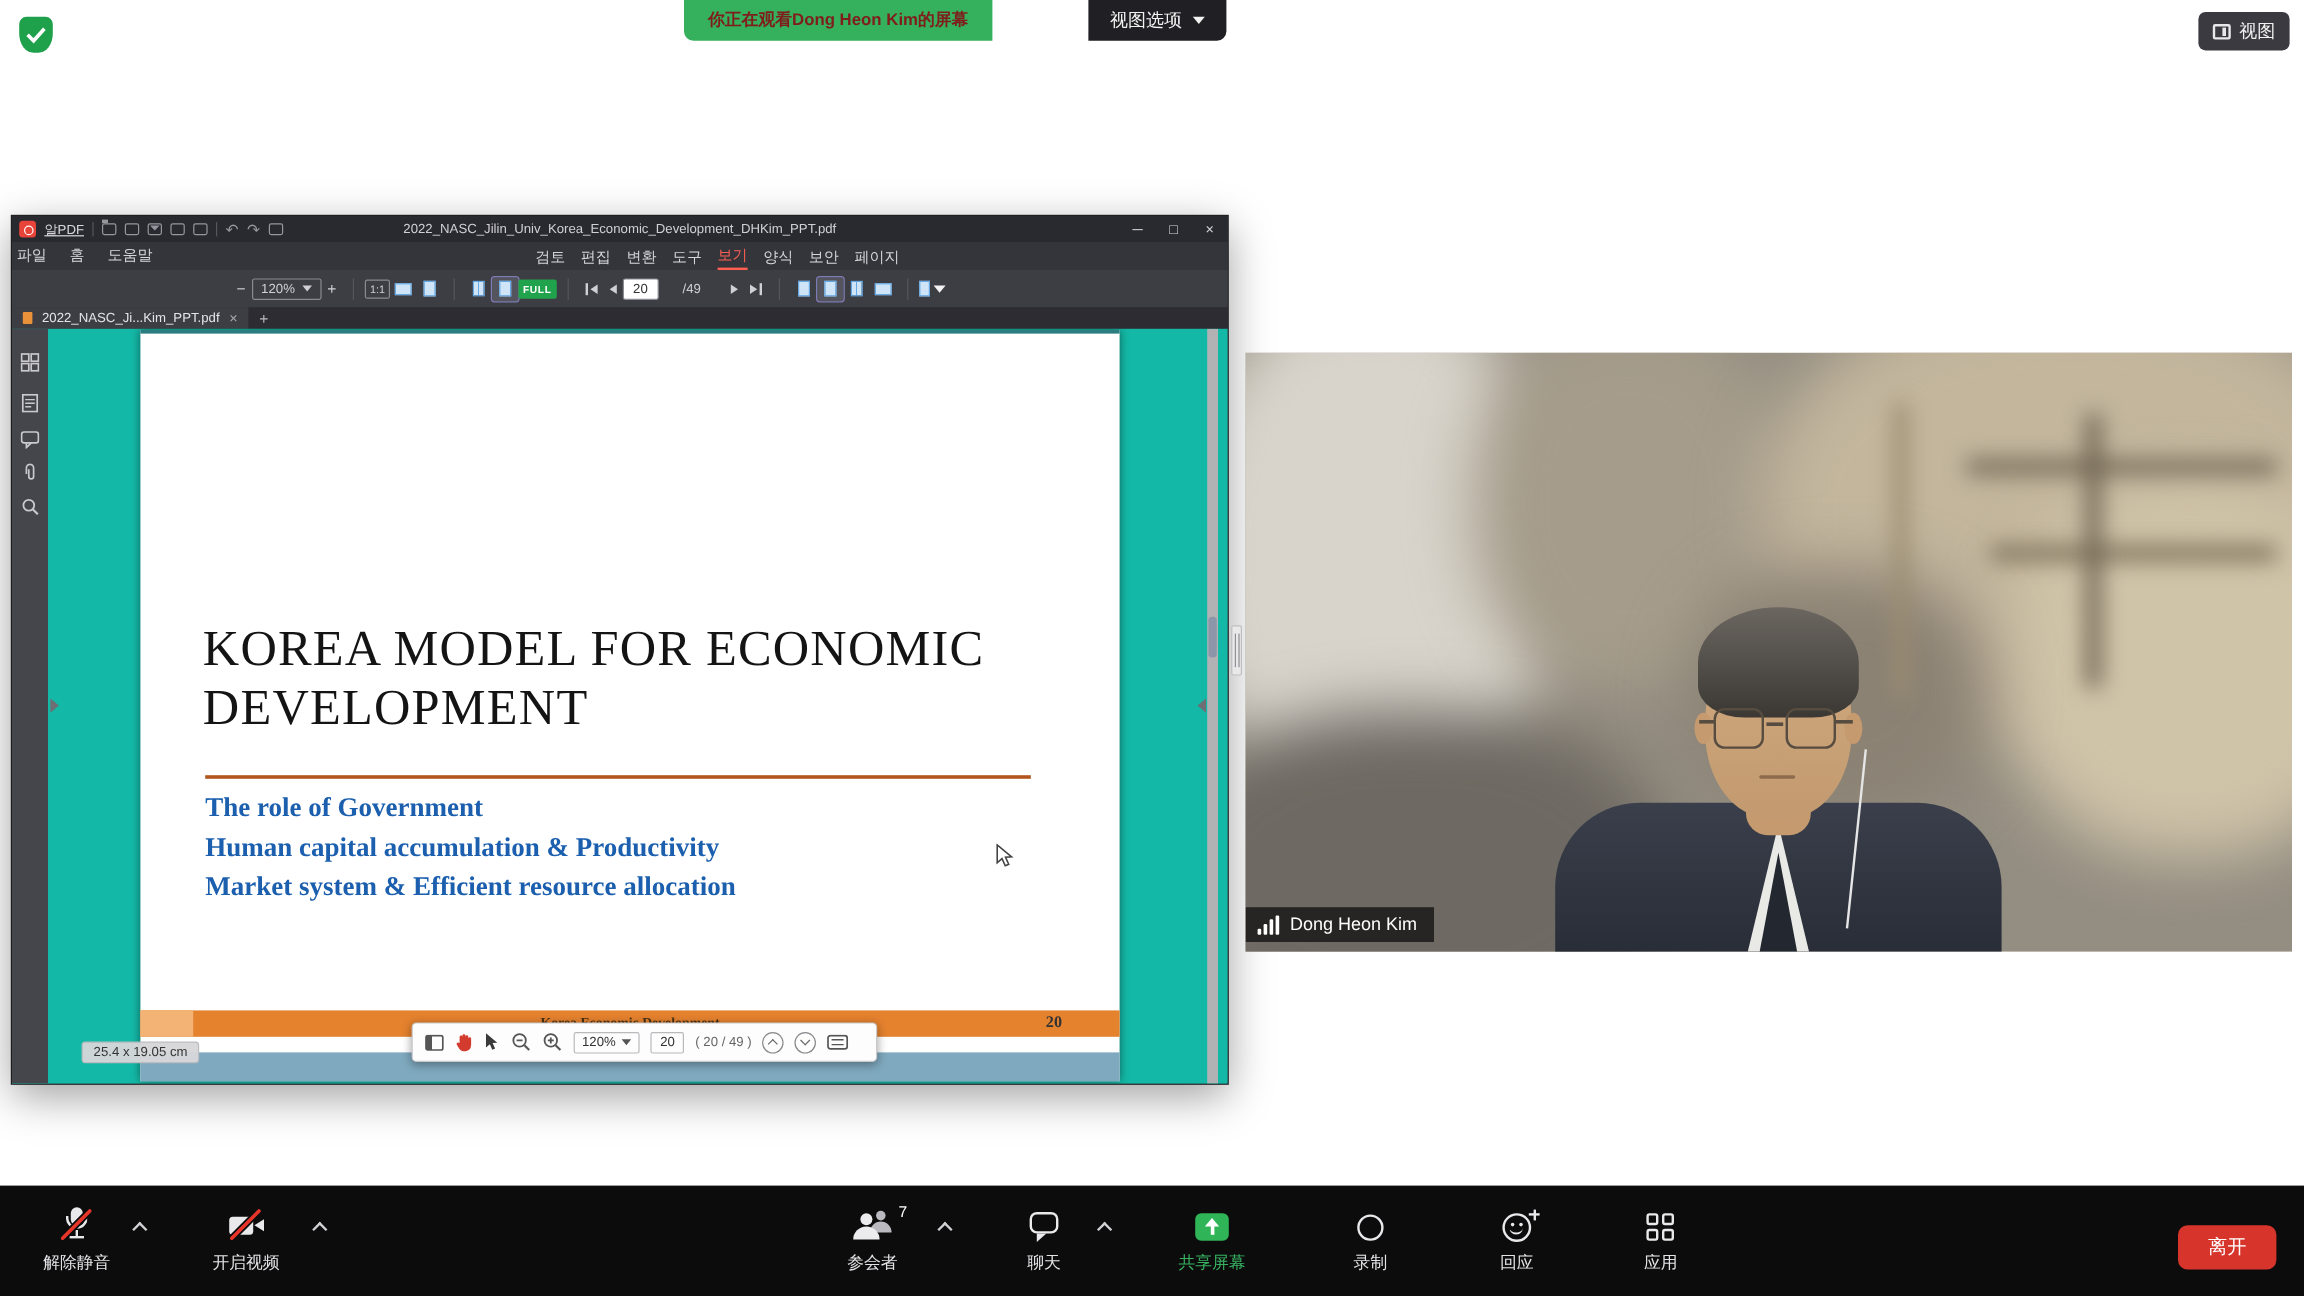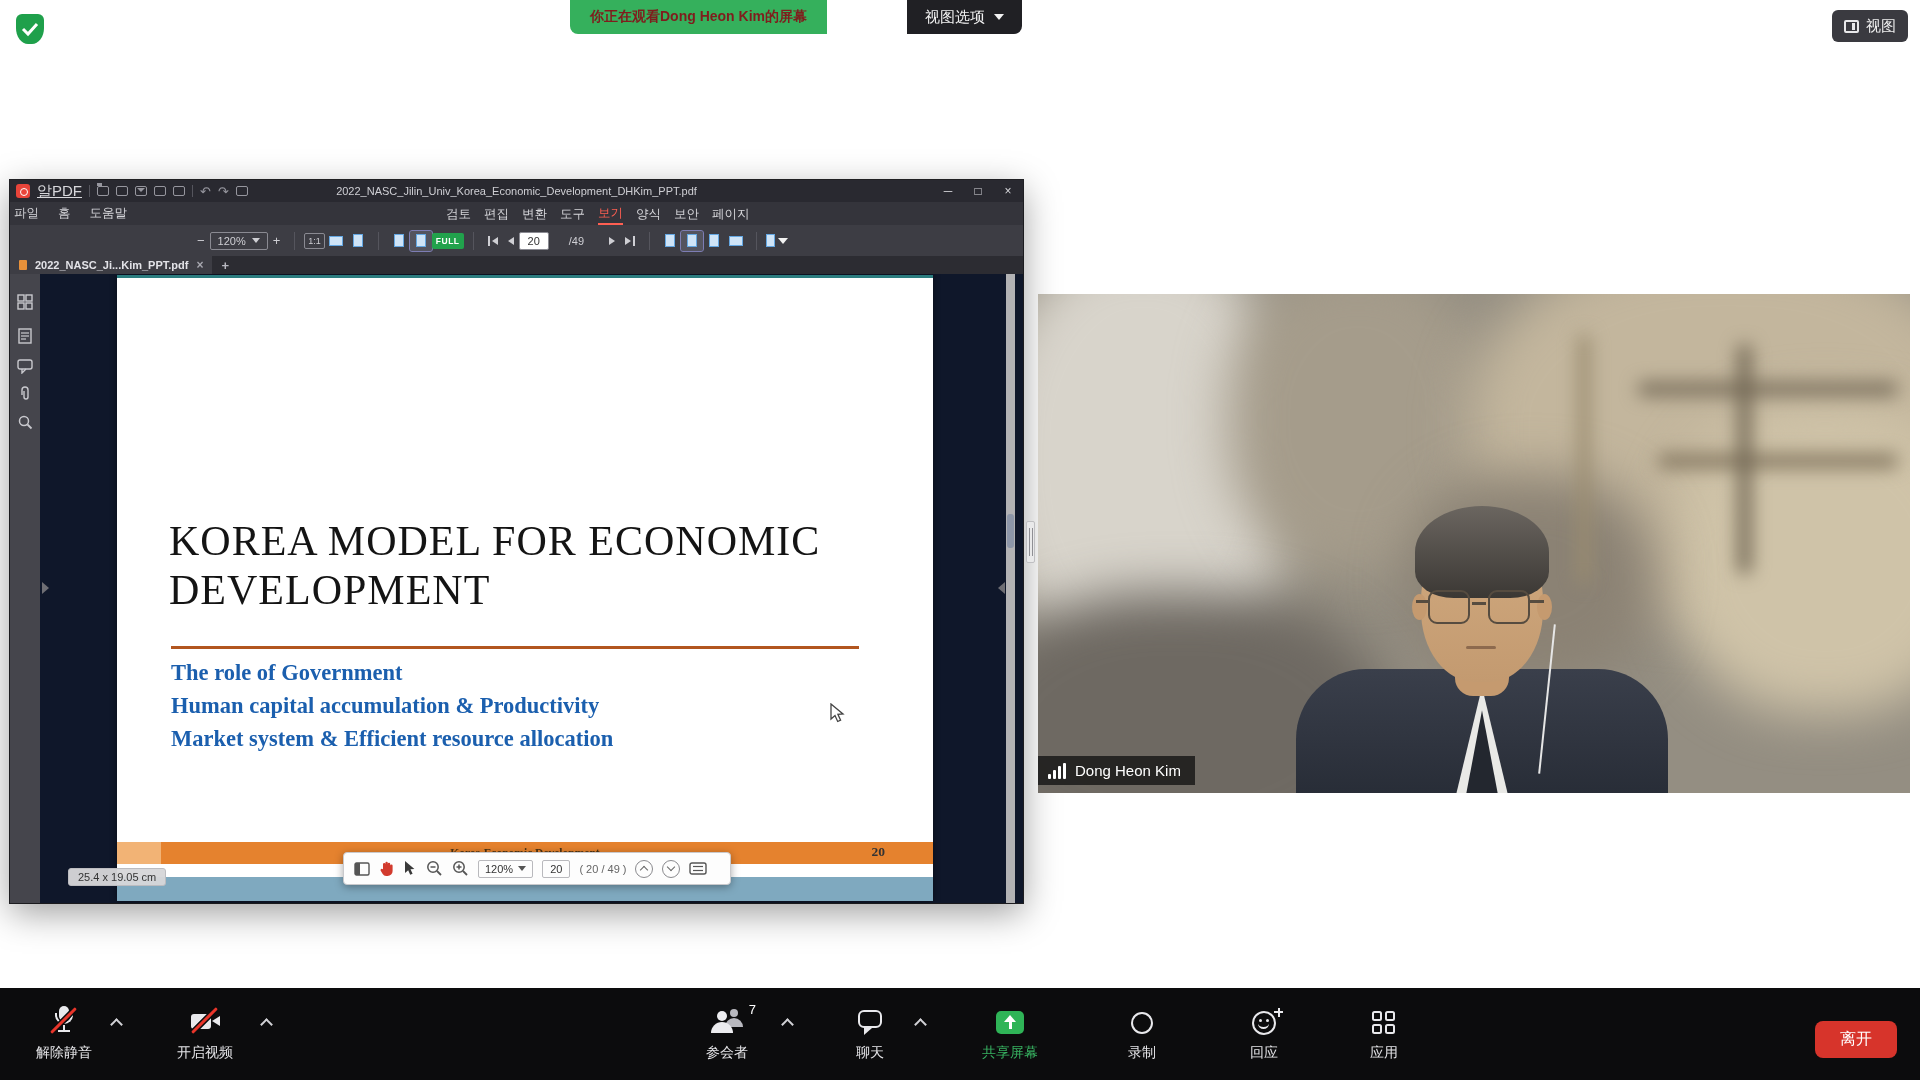--- a/index.html
+++ b/index.html
@@ -34,7 +34,7 @@
   .alpdf-logo { width:14px; height:14px; background:#e8443a; border-radius:3px; position:relative; flex:0 0 auto; }
   .alpdf-logo::after { content:""; position:absolute; left:4px; top:4px; width:6px; height:6px;
                        border:1.5px solid #fff; border-radius:50%; }
-  .app-name { font-size:15px; color:#d8d8dc;text-decoration:underline; }
+  .app-name { font-size:11px; color:#d8d8dc;text-decoration:underline; }
   .qa-icon { width:12px; height:10px; border:1.5px solid #96969e; border-radius:2px; display:inline-block; }
   .qa-icon.folder { border-radius:2px 2px 2px 2px; position:relative; }
   .qa-icon.folder::before { content:""; position:absolute; left:-1px; top:-4px; width:5px; height:3px; background:#96969e; }

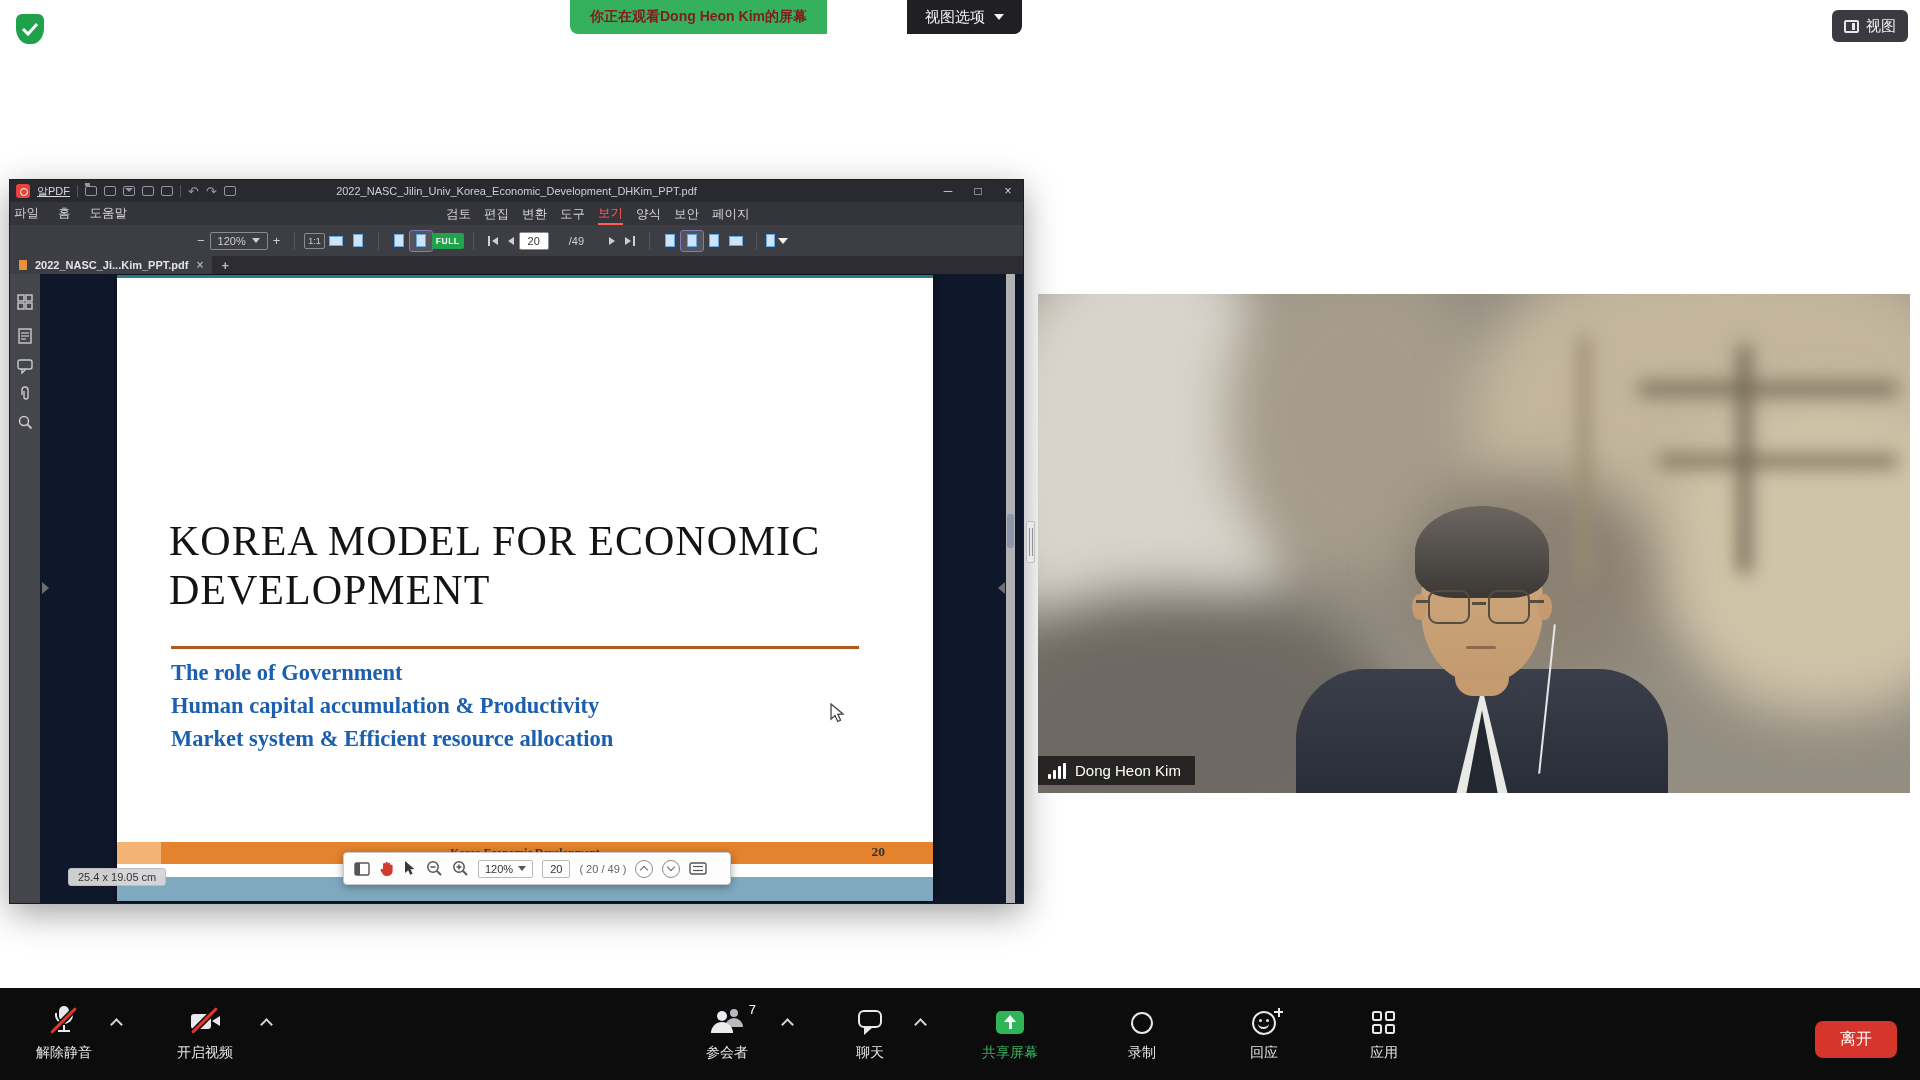--- a/index.html
+++ b/index.html
@@ -80,7 +80,7 @@
   .page-total { font-size:11px; color:#cfcfd4; margin:0 20px; }
 
   .pdf-tabbar { position:absolute; left:0; top:76px; right:0; height:18px; background:#2c2c32;
-                display:flex; align-items:center;font-weight:bold; }
+                display:flex; align-items:center; }
   .pdf-tab { height:18px; background:#3d3d44; display:flex; align-items:center; gap:8px;
              padding:0 9px; font-size:11px; color:#e3e3e8; }
   .tab-doc { width:8px; height:10px; background:#e8913a; border-radius:1px; }

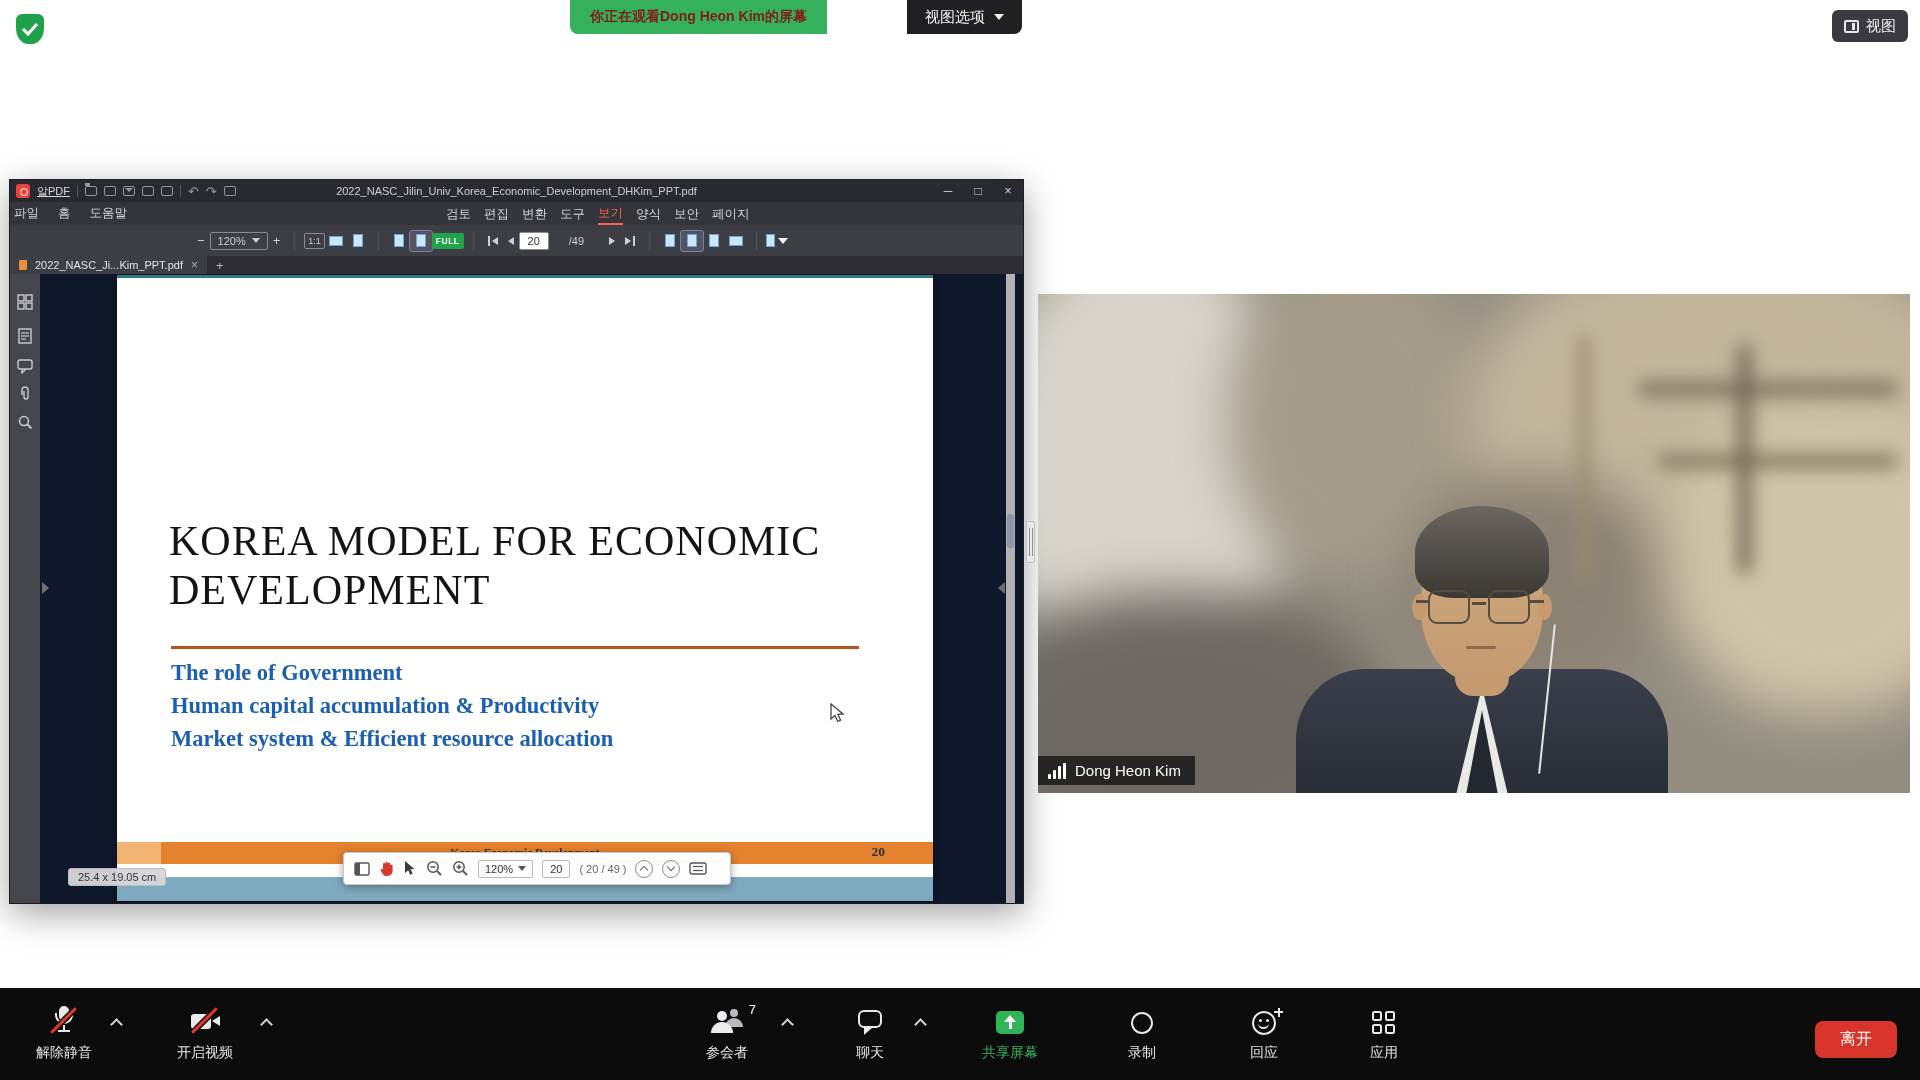--- a/index.html
+++ b/index.html
@@ -87,7 +87,7 @@
   .tab-close { color:#a8a8b0; font-size:12px; }
   .tab-new { color:#b8b8c0; font-size:13px; padding:0 9px; }
 
-  .pdf-body { position:absolute; left:0; top:94px; right:0; bottom:0; background:#0f172a; overflow:hidden;padding-left:48px; }
+  .pdf-body { position:absolute; left:0; top:94px; right:0; bottom:0; background:#14b8a6; overflow:hidden;padding-left:48px; }
   .side-rail { position:absolute; left:0; top:0; bottom:0; width:30px; background:#45454c; }
   .rail-ic { position:absolute; left:7px; width:16px; height:16px; }
   .rail-expand { position:absolute; left:32px; top:308px; width:0; height:0;

